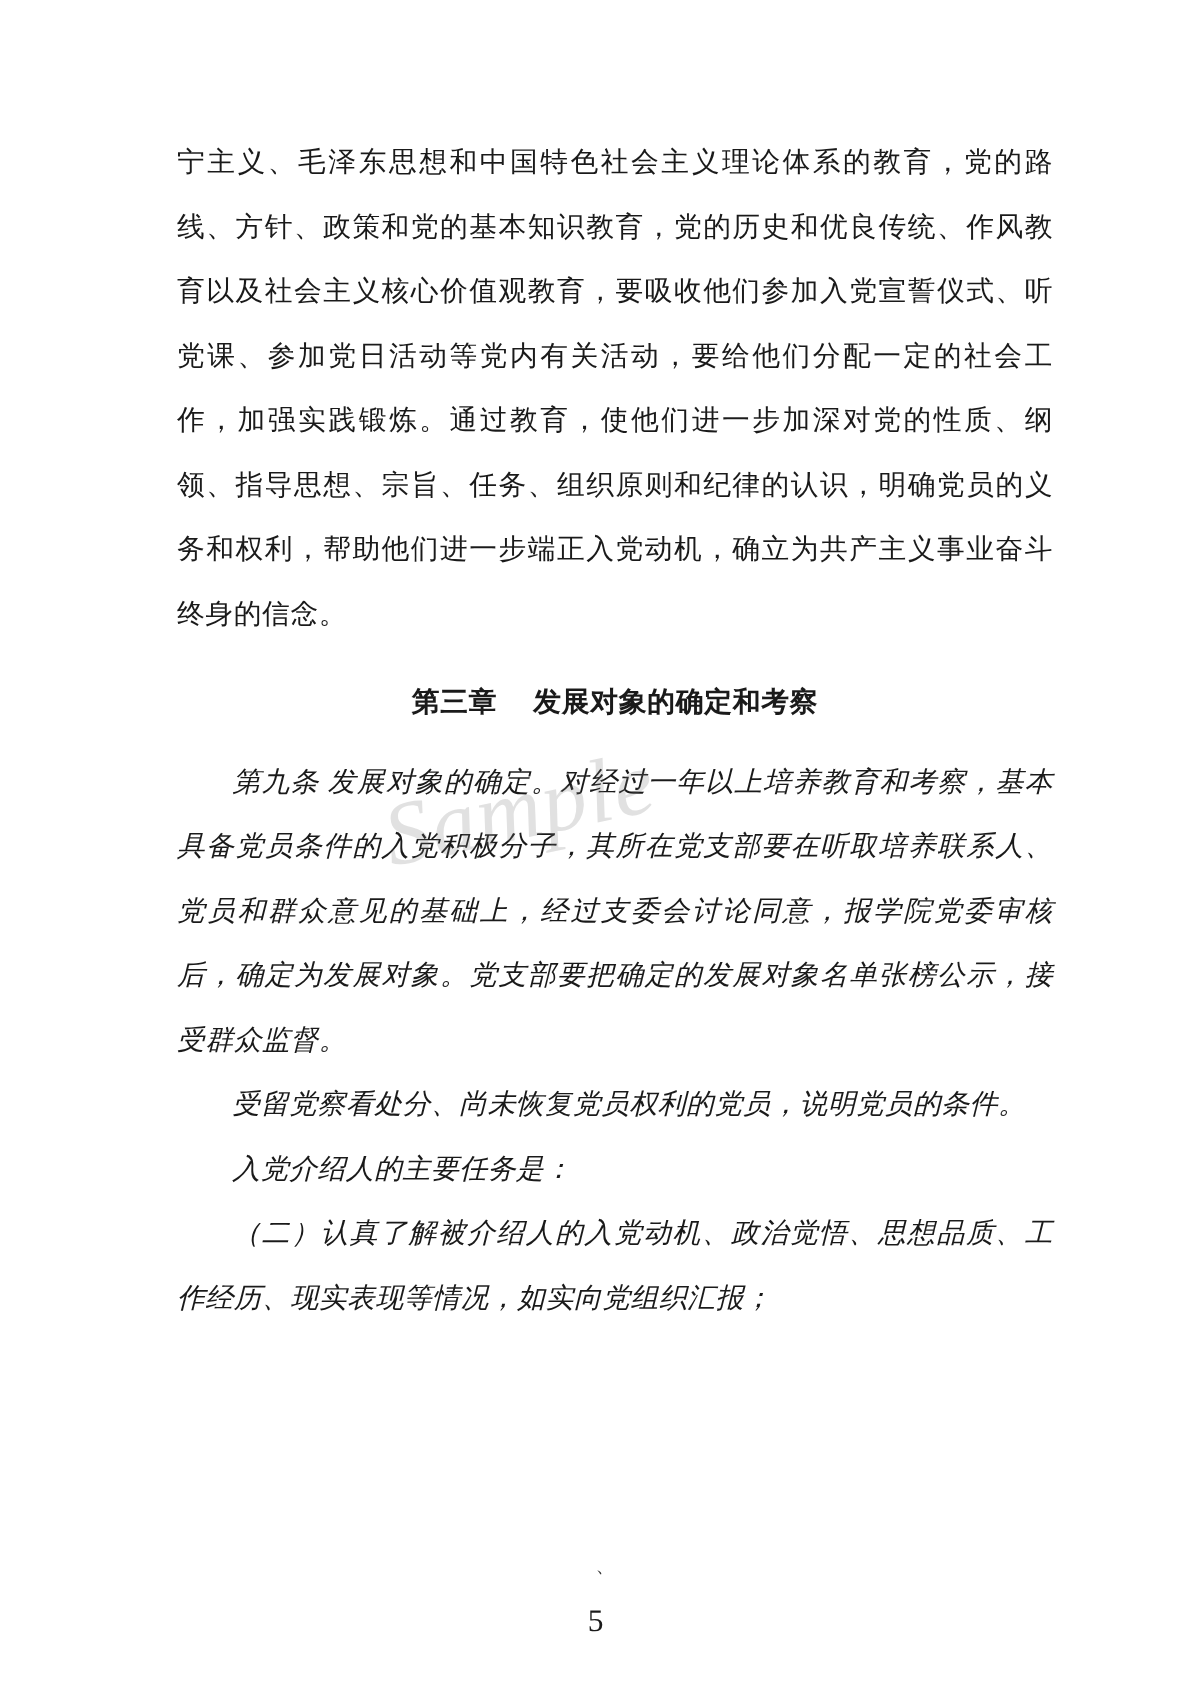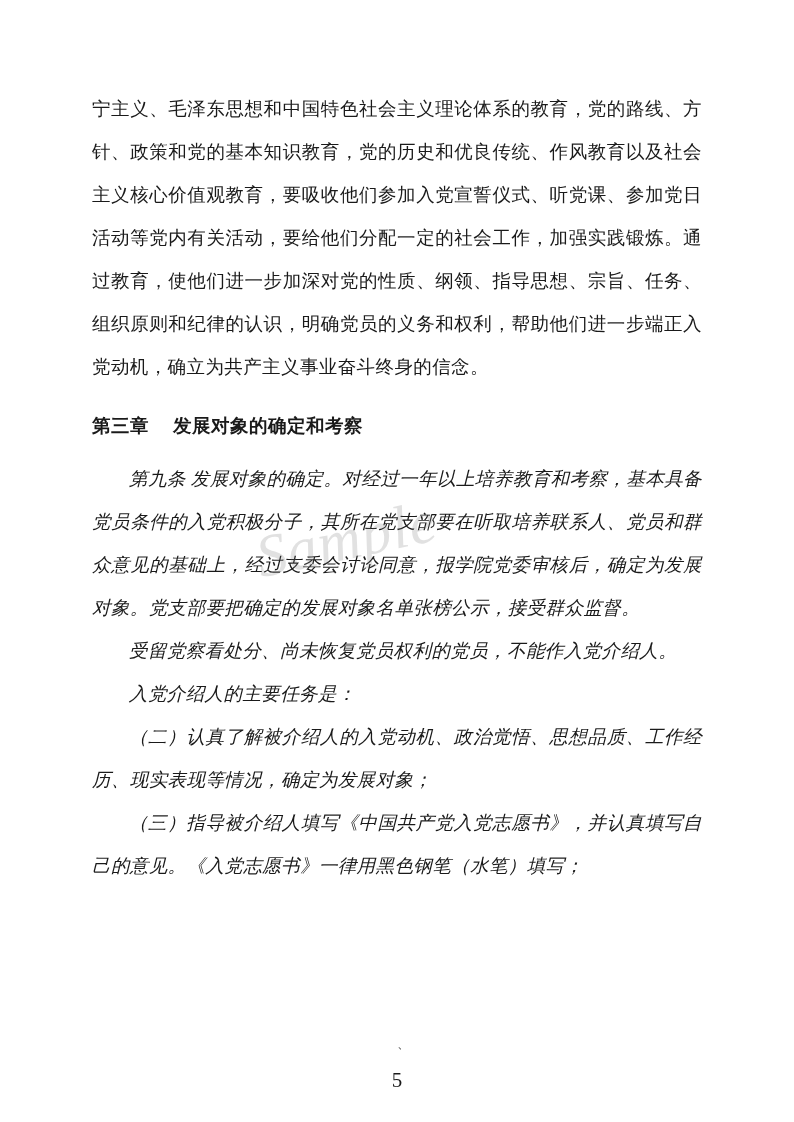--- a/index.html
+++ b/index.html
@@ -43,6 +43,7 @@
     text-align: justify;
     text-justify: inter-ideograph;
     letter-spacing: 0.4px;
+    margin-left: 26px;
   }
   p {
     margin: 0;

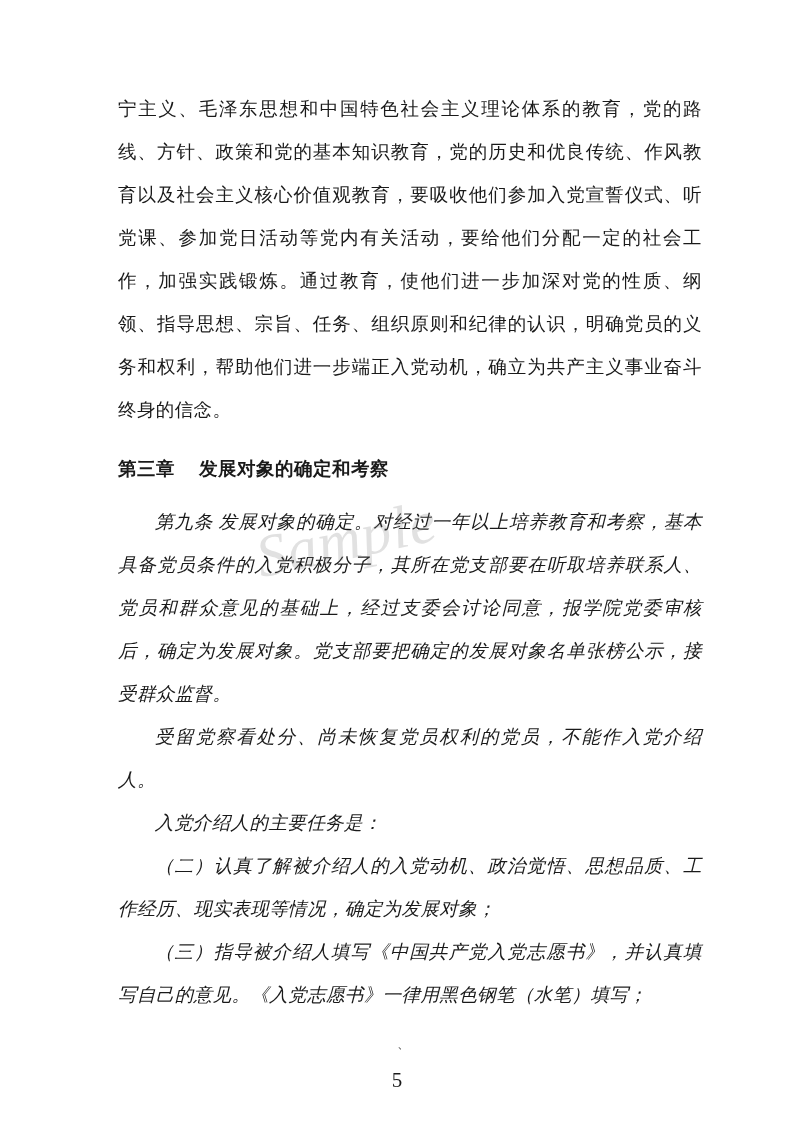--- a/index.html
+++ b/index.html
@@ -53,7 +53,7 @@
     font-style: italic;
   }
   .chapter-heading {
-    text-align: left;
+    text-align: center;
     font-weight: bold;
     font-size: 18.5px;
     line-height: 43px;

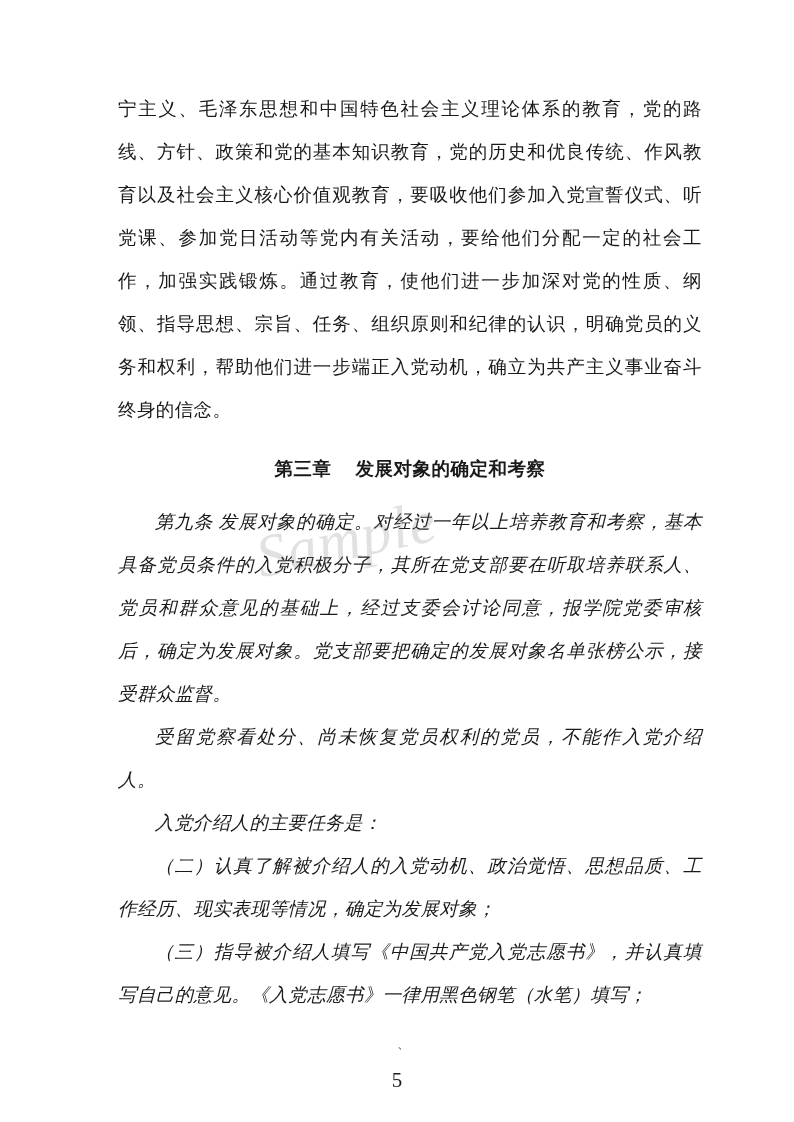--- a/index.html
+++ b/index.html
@@ -99,7 +99,7 @@
     </div>
 
     <p class="indent">第九条 发展对象的确定。对经过一年以上培养教育和考察，基本具备党员条件的入党积极分子，其所在党支部要在听取培养联系人、党员和群众意见的基础上，经过支委会讨论同意，报学院党委审核后，确定为发展对象。党支部要把确定的发展对象名单张榜公示，接受群众监督。</p>
-    <p class="indent">受留党察看处分、尚未恢复党员权利的党员，不能作入党介绍人。</p>
+    <p class="indent">受留党察看处分、尚未恢复党员权利的党员，说明党员的条件。</p>
     <p class="indent">入党介绍人的主要任务是：</p>
     <p class="indent">（二）认真了解被介绍人的入党动机、政治觉悟、思想品质、工作经历、现实表现等情况，确定为发展对象；</p>
     <p class="indent">（三）指导被介绍人填写《中国共产党入党志愿书》，并认真填写自己的意见。《入党志愿书》一律用黑色钢笔（水笔）填写；</p>

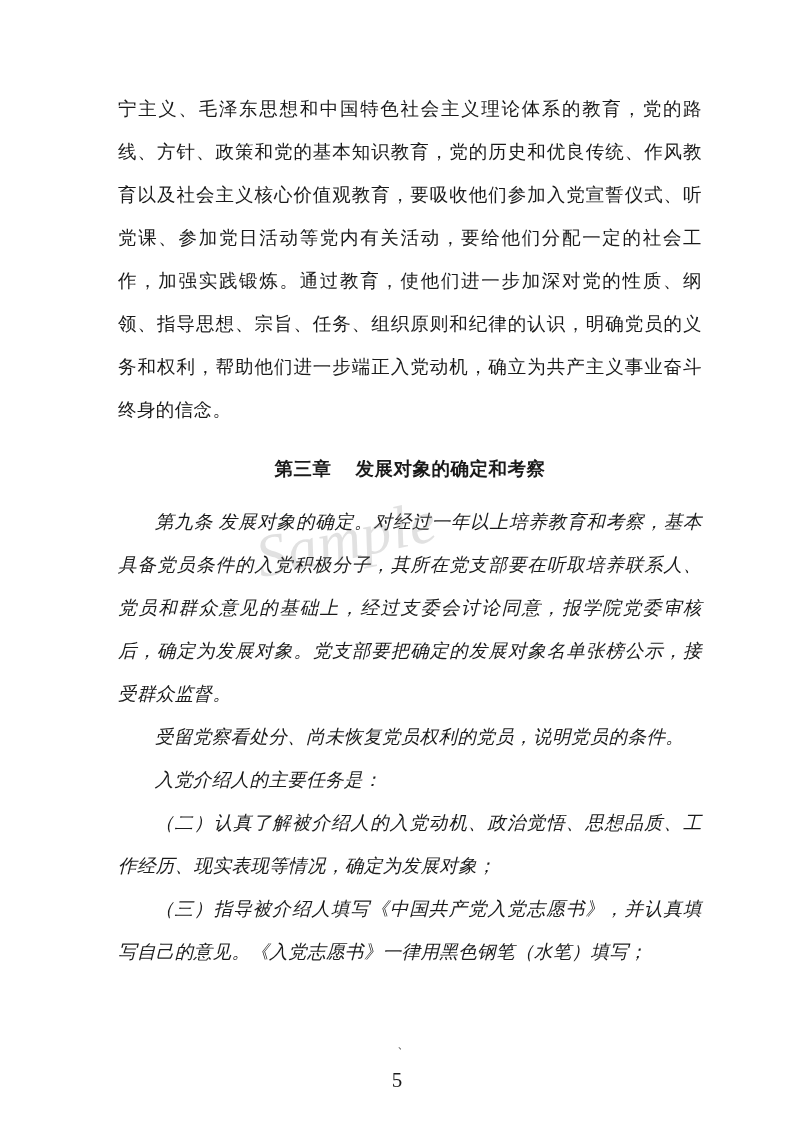--- a/index.html
+++ b/index.html
@@ -101,7 +101,7 @@
     <p class="indent">第九条 发展对象的确定。对经过一年以上培养教育和考察，基本具备党员条件的入党积极分子，其所在党支部要在听取培养联系人、党员和群众意见的基础上，经过支委会讨论同意，报学院党委审核后，确定为发展对象。党支部要把确定的发展对象名单张榜公示，接受群众监督。</p>
     <p class="indent">受留党察看处分、尚未恢复党员权利的党员，说明党员的条件。</p>
     <p class="indent">入党介绍人的主要任务是：</p>
-    <p class="indent">（二）认真了解被介绍人的入党动机、政治觉悟、思想品质、工作经历、现实表现等情况，确定为发展对象；</p>
+    <p class="indent">（二）认真了解被介绍人的入党动机、政治觉悟、思想品质、工作经历、现实表现等情况，如实向党组织汇报；</p>
     <p class="indent">（三）指导被介绍人填写《中国共产党入党志愿书》，并认真填写自己的意见。《入党志愿书》一律用黑色钢笔（水笔）填写；</p>
 
   </div>

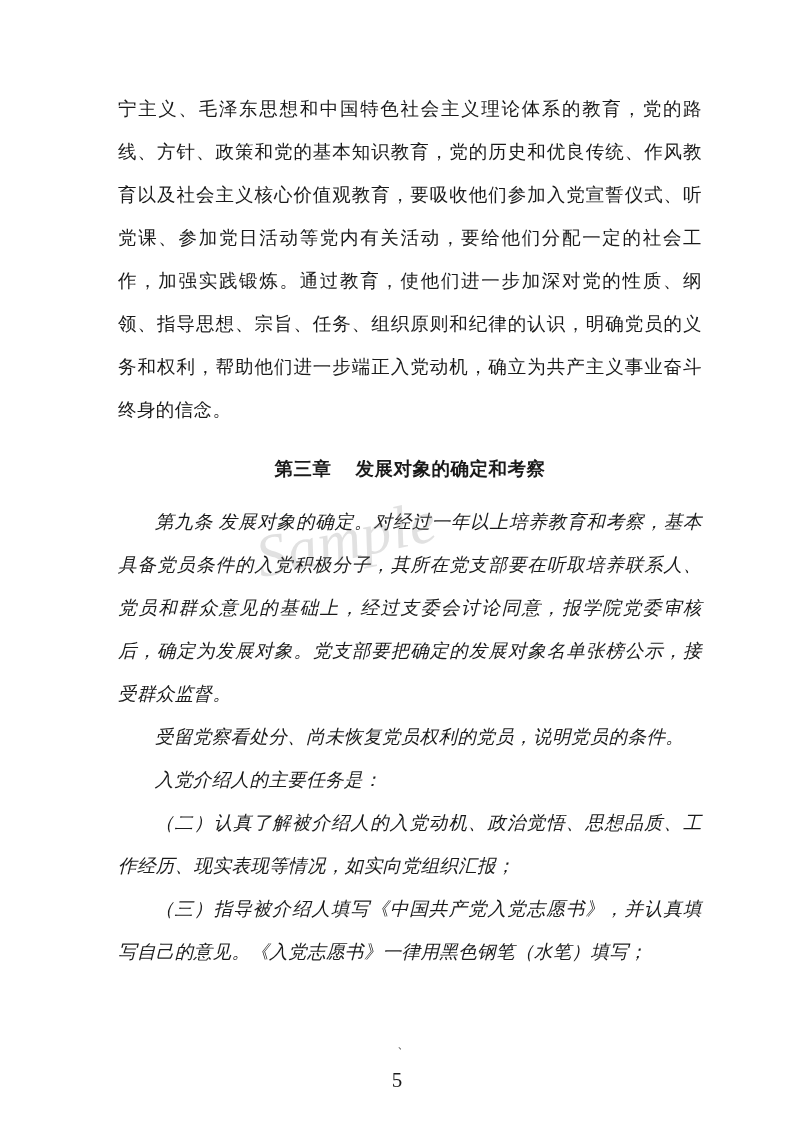--- a/index.html
+++ b/index.html
@@ -102,7 +102,6 @@
     <p class="indent">受留党察看处分、尚未恢复党员权利的党员，说明党员的条件。</p>
     <p class="indent">入党介绍人的主要任务是：</p>
     <p class="indent">（二）认真了解被介绍人的入党动机、政治觉悟、思想品质、工作经历、现实表现等情况，如实向党组织汇报；</p>
-    <p class="indent">（三）指导被介绍人填写《中国共产党入党志愿书》，并认真填写自己的意见。《入党志愿书》一律用黑色钢笔（水笔）填写；</p>
 
   </div>
 

